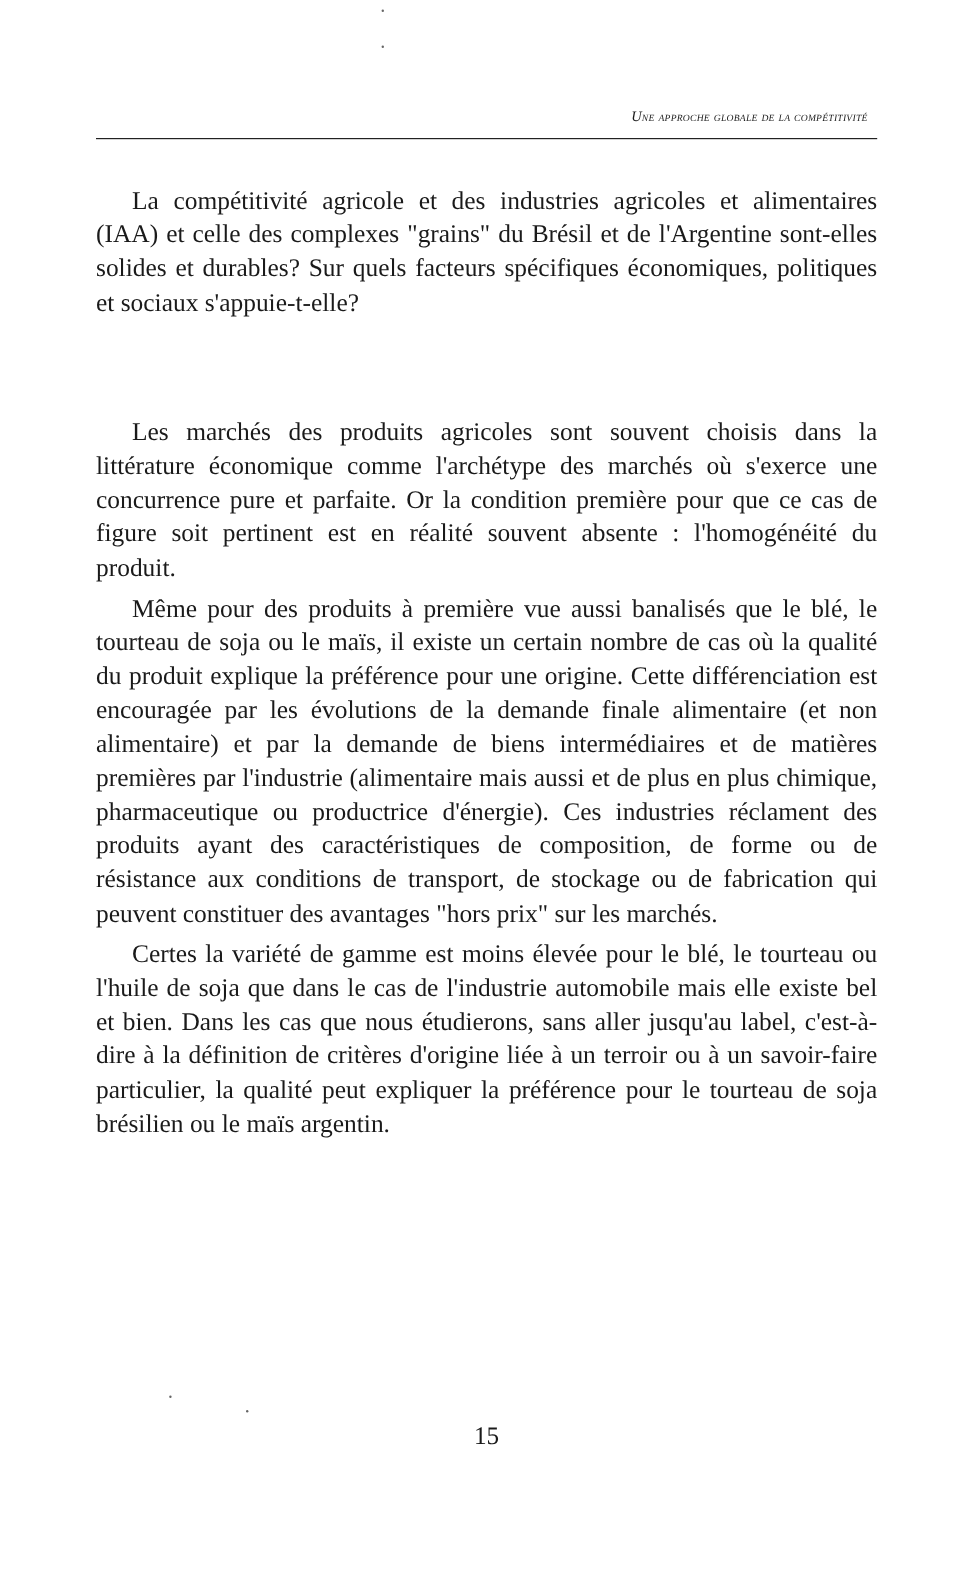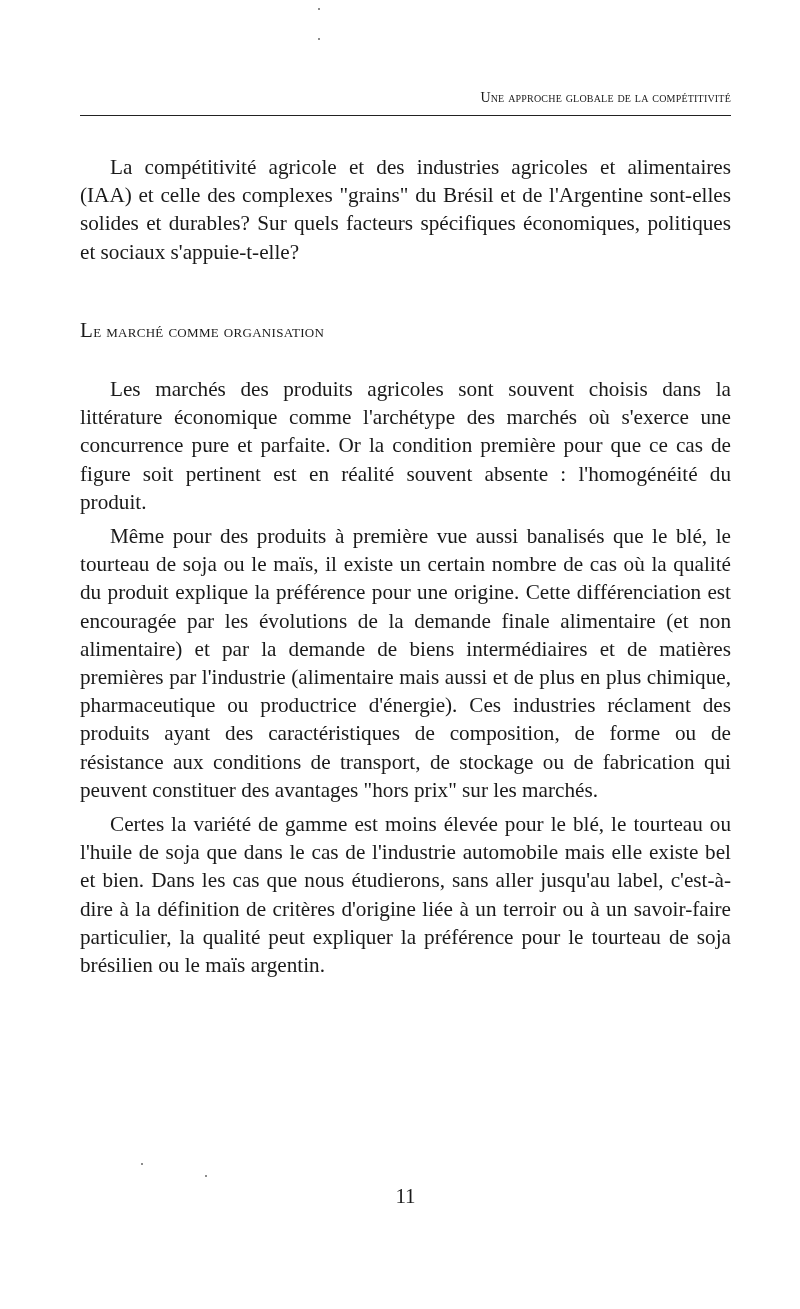--- a/index.html
+++ b/index.html
@@ -24,8 +24,9 @@
     .running-head {
       position: absolute;
       top: 90px;
-      right: 0;
-      font-size: 14px;
+      right: 8px;
+      font-size: 12px;
+      font-style: italic;
       font-variant: small-caps;
       letter-spacing: 0.2px;
       white-space: nowrap;

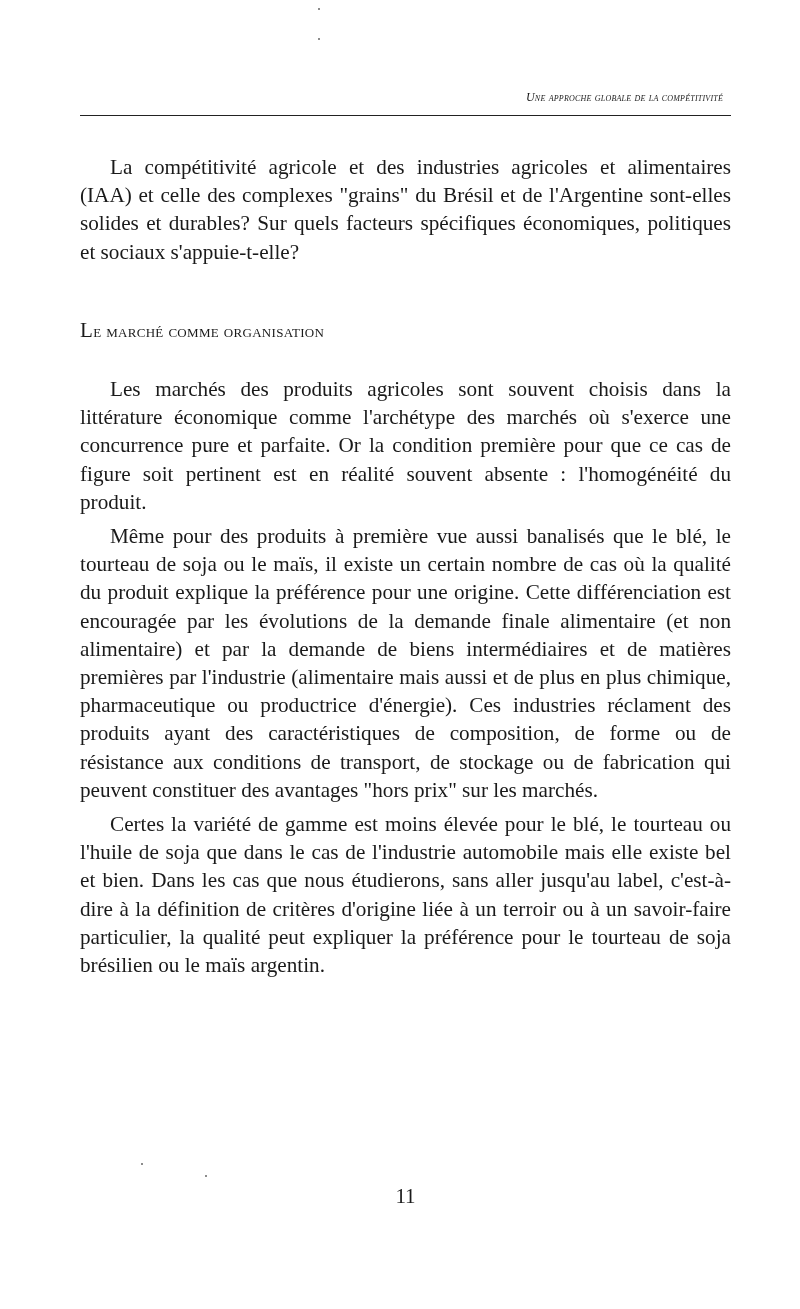--- a/index.html
+++ b/index.html
@@ -94,7 +94,6 @@
     <p>La compétitivité agricole et des industries agricoles et alimentaires (IAA) et celle des complexes "grains" du Brésil et de l'Argentine sont-elles solides et durables? Sur quels facteurs spécifiques économiques, politiques et sociaux s'appuie-t-elle?</p>
 
     <div class="sp-before-heading"></div>
-    <h2 class="section-heading"><span class="cap">L</span><span>e marché comme organisation</span></h2>
     <div class="sp-after-heading"></div>
 
     <p>Les marchés des produits agricoles sont souvent choisis dans la littérature économique comme l'archétype des marchés où s'exerce une concurrence pure et parfaite. Or la condition première pour que ce cas de figure soit pertinent est en réalité souvent absente : l'homogénéité du produit.</p>

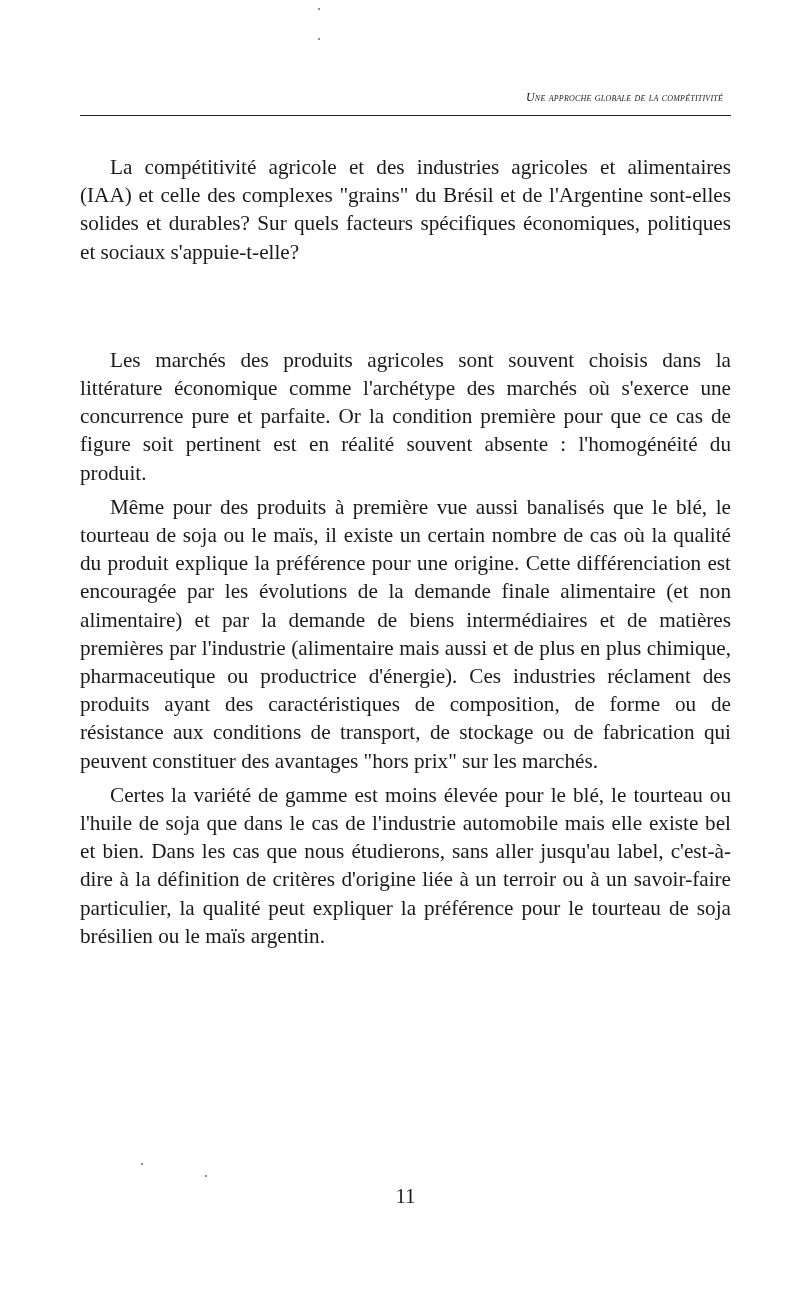--- a/index.html
+++ b/index.html
@@ -101,7 +101,7 @@
     <p>Certes la variété de gamme est moins élevée pour le blé, le tourteau ou l'huile de soja que dans le cas de l'industrie automobile mais elle existe bel et bien. Dans les cas que nous étudierons, sans aller jusqu'au label, c'est-à-dire à la définition de critères d'origine liée à un terroir ou à un savoir-faire particulier, la qualité peut expliquer la préférence pour le tourteau de soja brésilien ou le maïs argentin.</p>
   </div>
 
-  <div class="folio">11</div>
+  <div class="folio">15</div>
 </div>
 
 <div class="speck" style="left:318px;top:8px;"></div>

